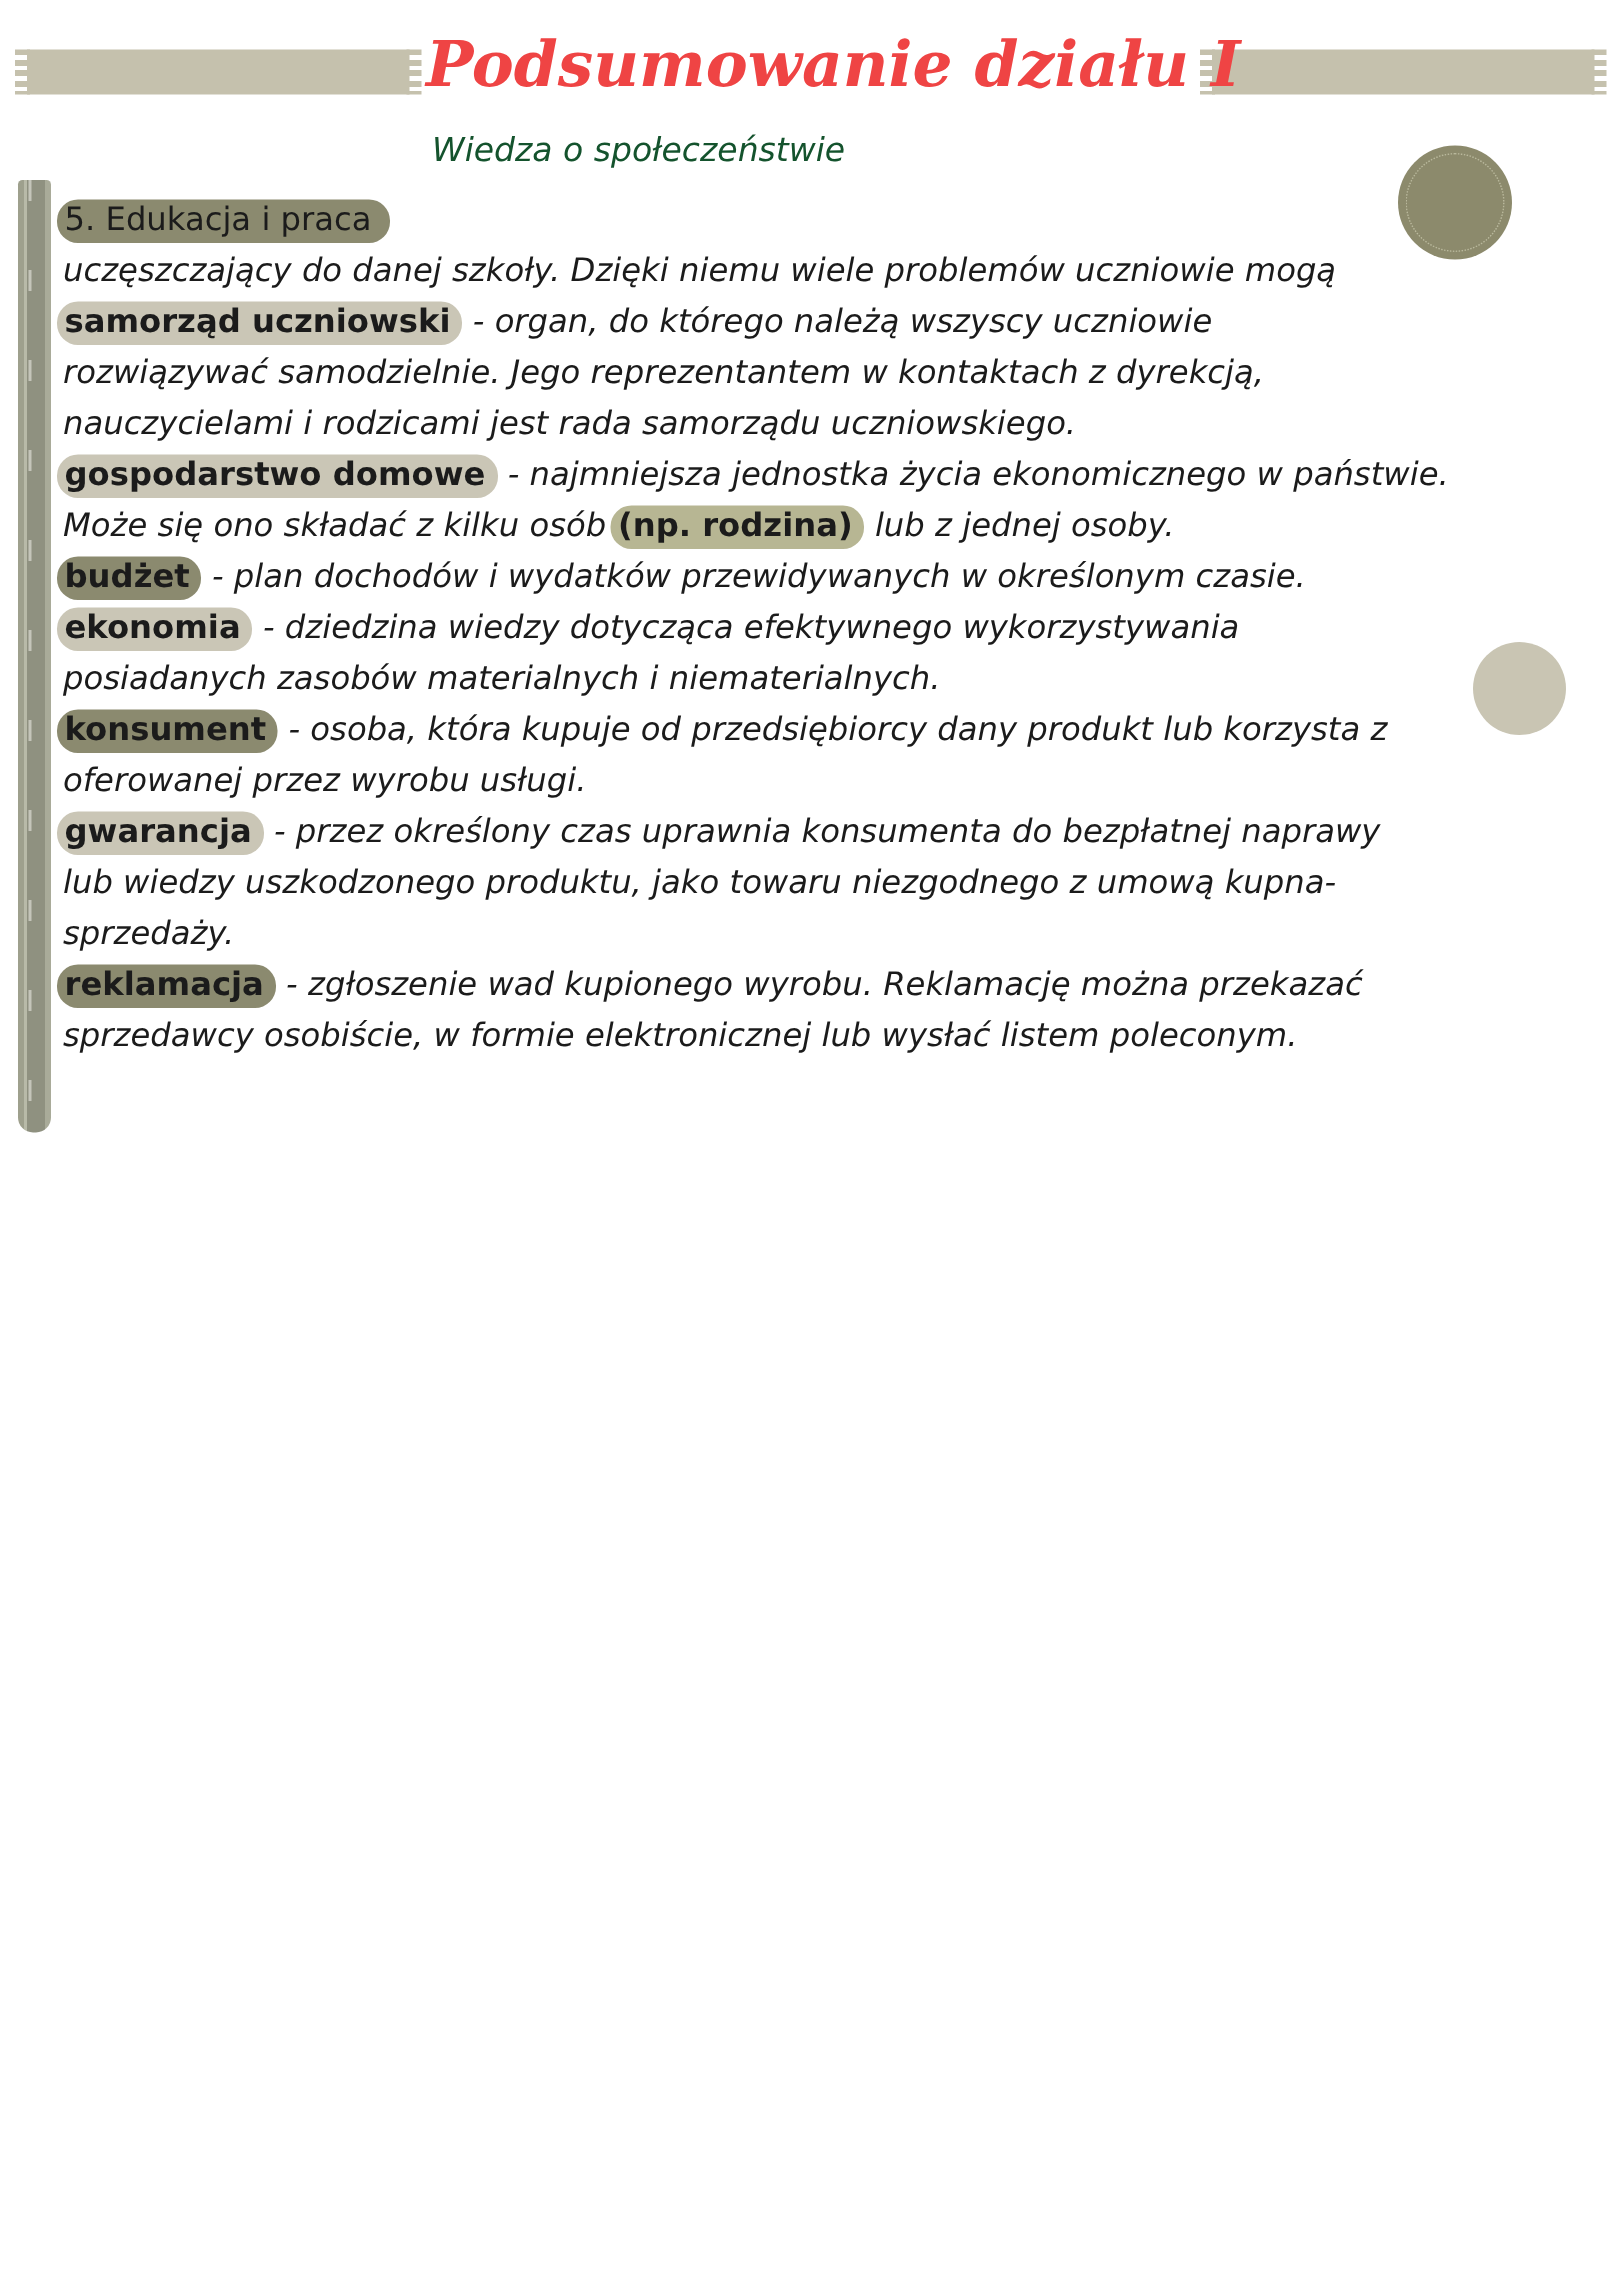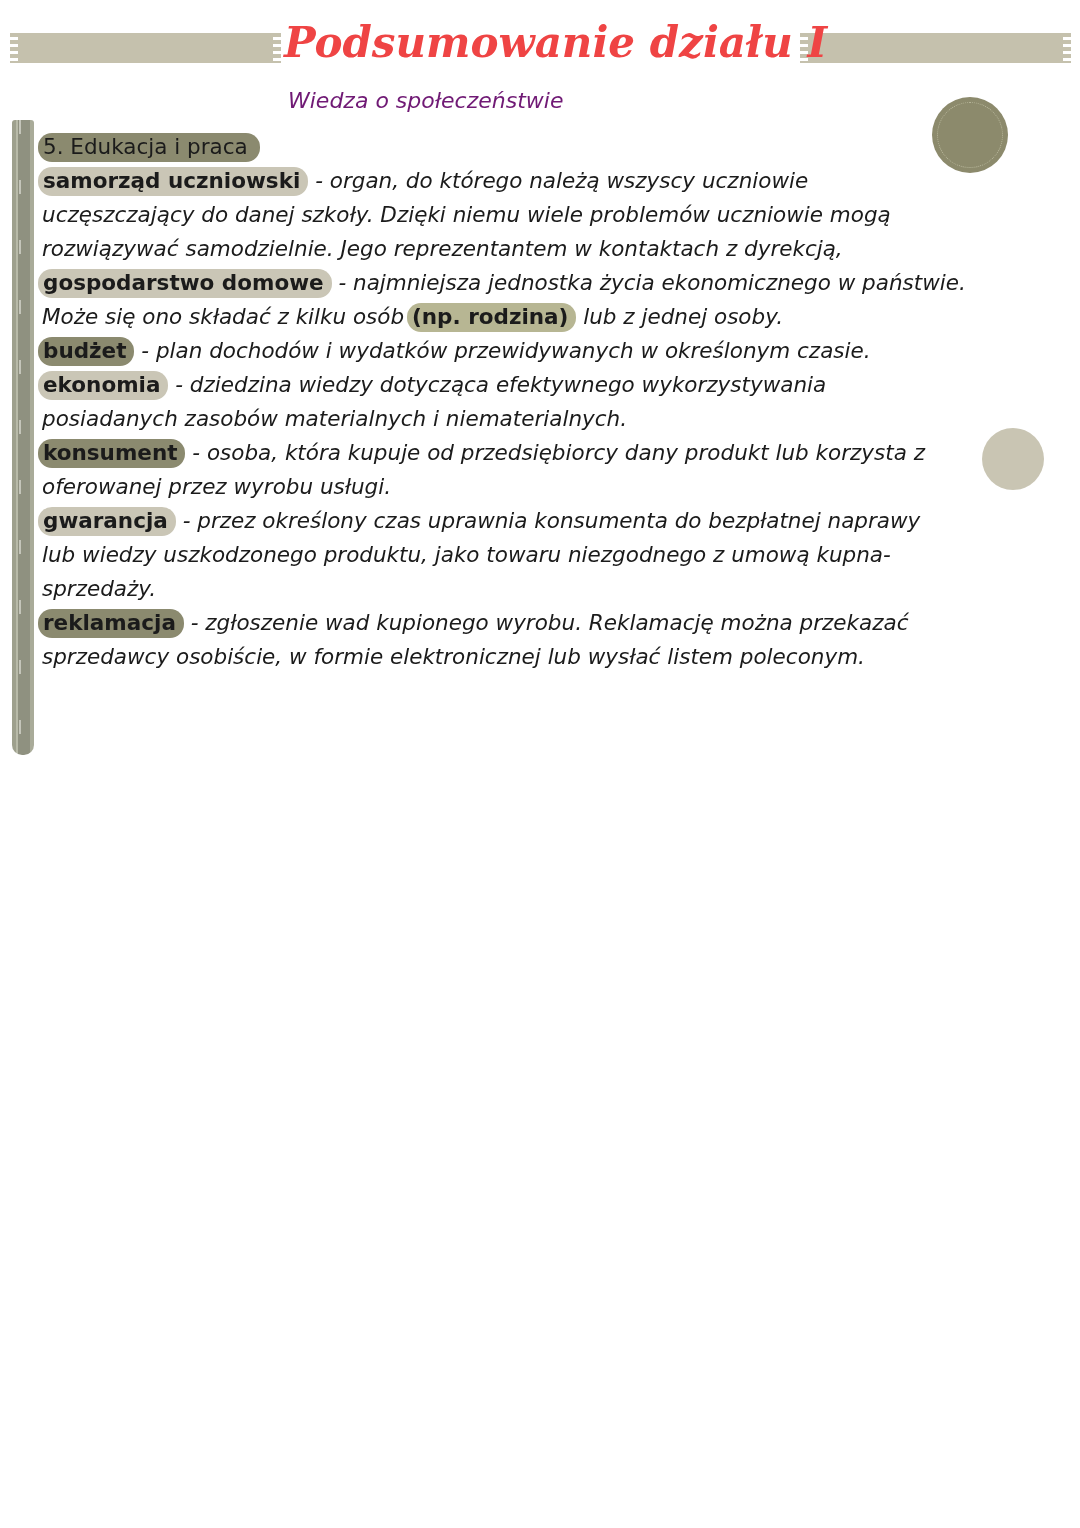--- a/index.html
+++ b/index.html
@@ -16,7 +16,7 @@
     .title { position: absolute; top: 18px; left: 284px; width: 516px; text-align: center;
       font-family: "DejaVu Serif", serif; font-style: italic; font-weight: bold; font-size: 42px; color: #ef4444; letter-spacing: 0px; white-space: nowrap; }
 
-    .subtitle { position: absolute; top: 88px; left: 288px; font-size: 22px; font-style: italic; color: #701a75; font-family: "DejaVu Sans", sans-serif; }
+    .subtitle { position: absolute; top: 88px; left: 288px; font-size: 22px; font-style: italic; color: #14532d; font-family: "DejaVu Sans", sans-serif; }
 
     .left-bar { position: absolute; left: 12px; top: 120px; width: 22px; height: 635px;
       background: linear-gradient(90deg, #9ea08d 0 4px, #b8baa8 4px 6px, #8f9180 6px 18px, #a9ab99 18px 22px); border-radius: 3px 3px 10px 10px; }

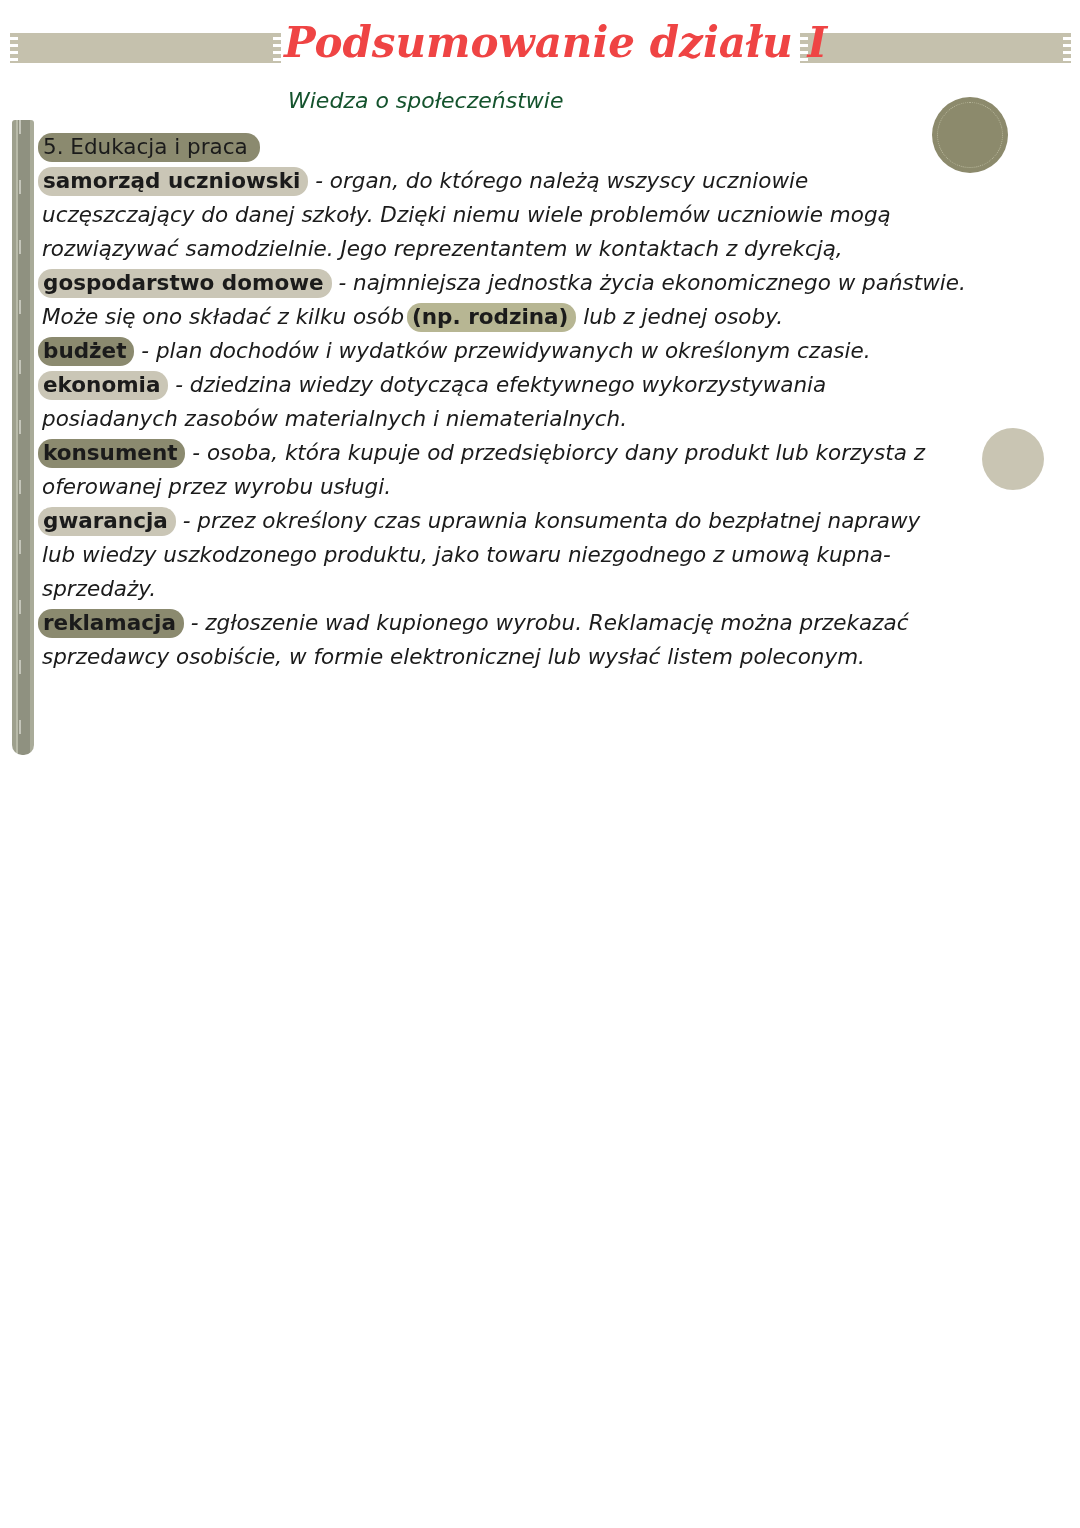--- a/index.html
+++ b/index.html
@@ -53,10 +53,10 @@
   <div class="line">
     <span class="section">5. Edukacja i praca</span>
   </div>
+  <div class="line"><span>uczęszczający do danej szkoły. Dzięki niemu wiele problemów uczniowie mogą</span></div>
   <div class="line">
     <span class="hl hl-light">samorząd uczniowski</span><span> - organ, do którego należą wszyscy uczniowie</span>
   </div>
-  <div class="line"><span>uczęszczający do danej szkoły. Dzięki niemu wiele problemów uczniowie mogą</span></div>
   <div class="line"><span>rozwiązywać samodzielnie. Jego reprezentantem w kontaktach z dyrekcją,</span></div>
 
   <div class="line">

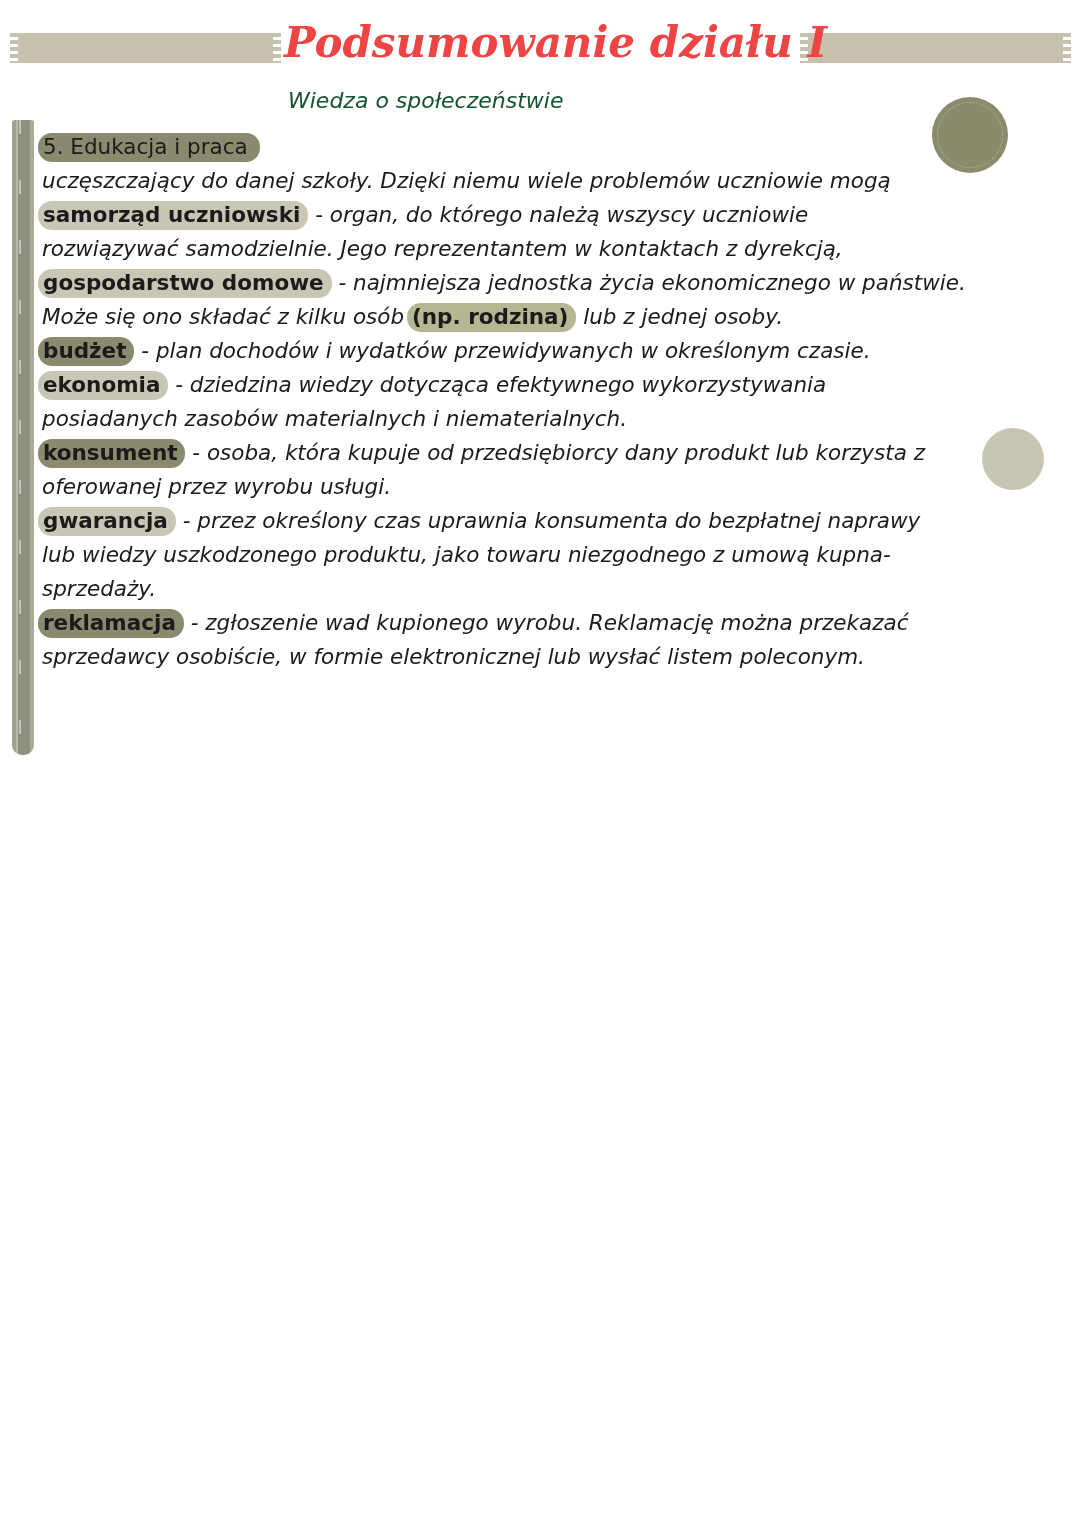--- a/index.html
+++ b/index.html
@@ -58,6 +58,7 @@
     <span class="hl hl-light">samorząd uczniowski</span><span> - organ, do którego należą wszyscy uczniowie</span>
   </div>
   <div class="line"><span>rozwiązywać samodzielnie. Jego reprezentantem w kontaktach z dyrekcją,</span></div>
+  <div class="line"><span>nauczycielami i rodzicami jest rada samorządu uczniowskiego.</span></div>
 
   <div class="line">
     <span class="hl hl-light">gospodarstwo domowe</span><span> - najmniejsza jednostka życia ekonomicznego w państwie.</span>

